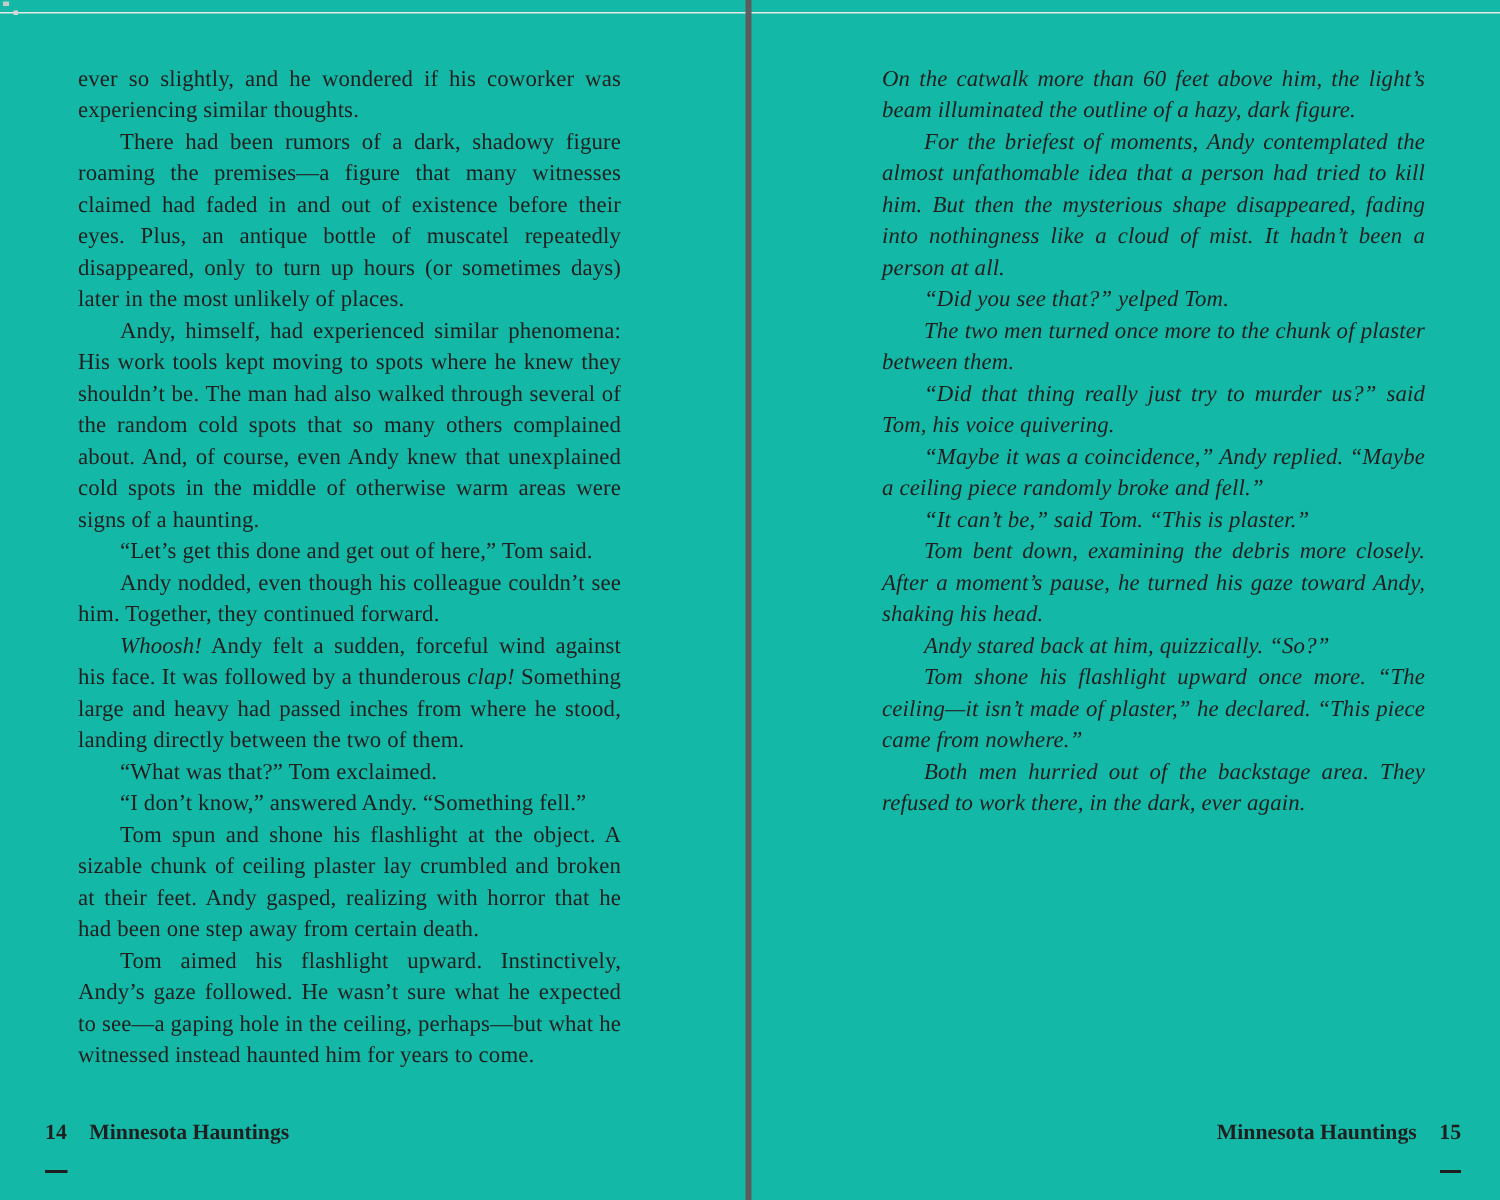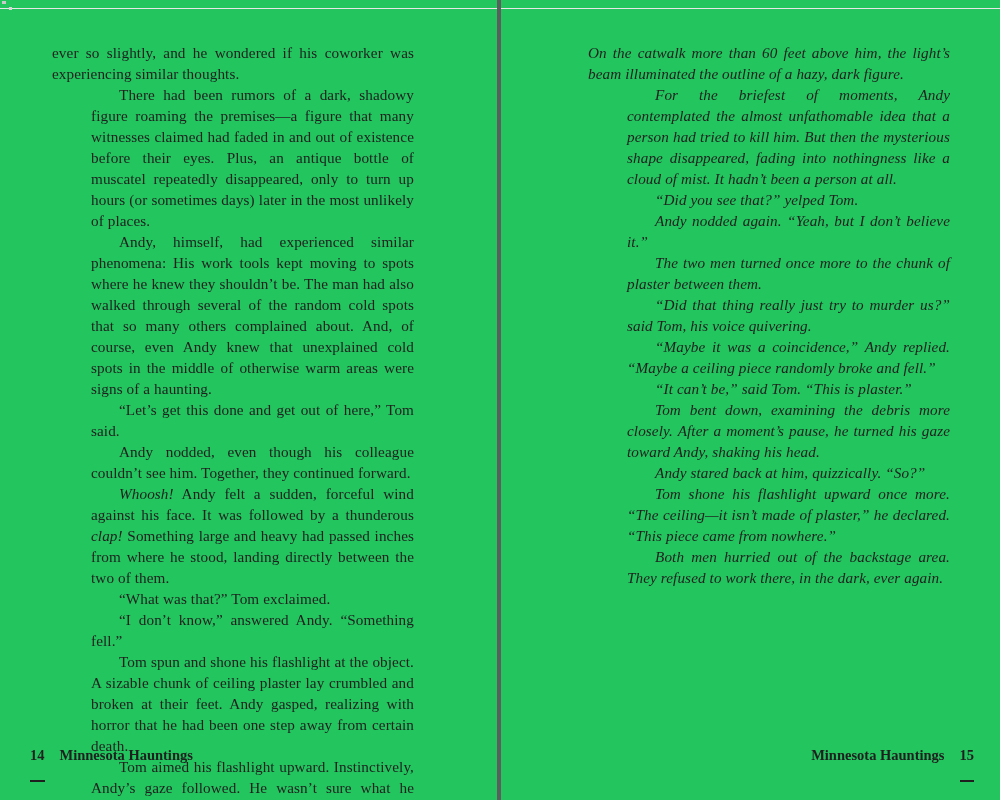--- a/index.html
+++ b/index.html
@@ -96,7 +96,7 @@
 </head>
 <body>
 
-<div class="spread" style="background: #22c55e; color: rgb(31, 31, 31);">
+<div class="spread" style="background: #14b8a6; color: rgb(31, 31, 31);">
 
   <div class="scan-line-top" style="background: rgb(231, 231, 231);"></div>
   <div class="scan-speck-1"></div>

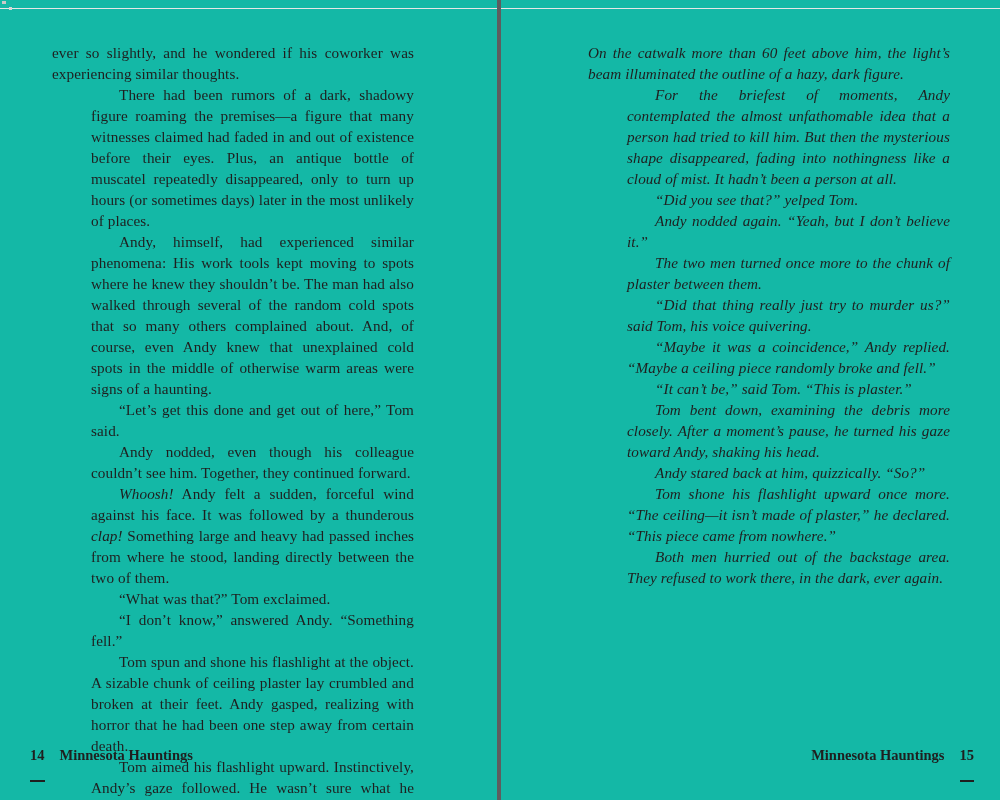--- a/index.html
+++ b/index.html
@@ -70,7 +70,7 @@
     margin: 0;
     padding: 0;
   }
-  .para.indent { text-indent: 28px; margin-left: 39px; }
+  .para.indent { text-indent: 28px; }
   .para em { font-style: italic; }
   .footer {
     position: absolute;

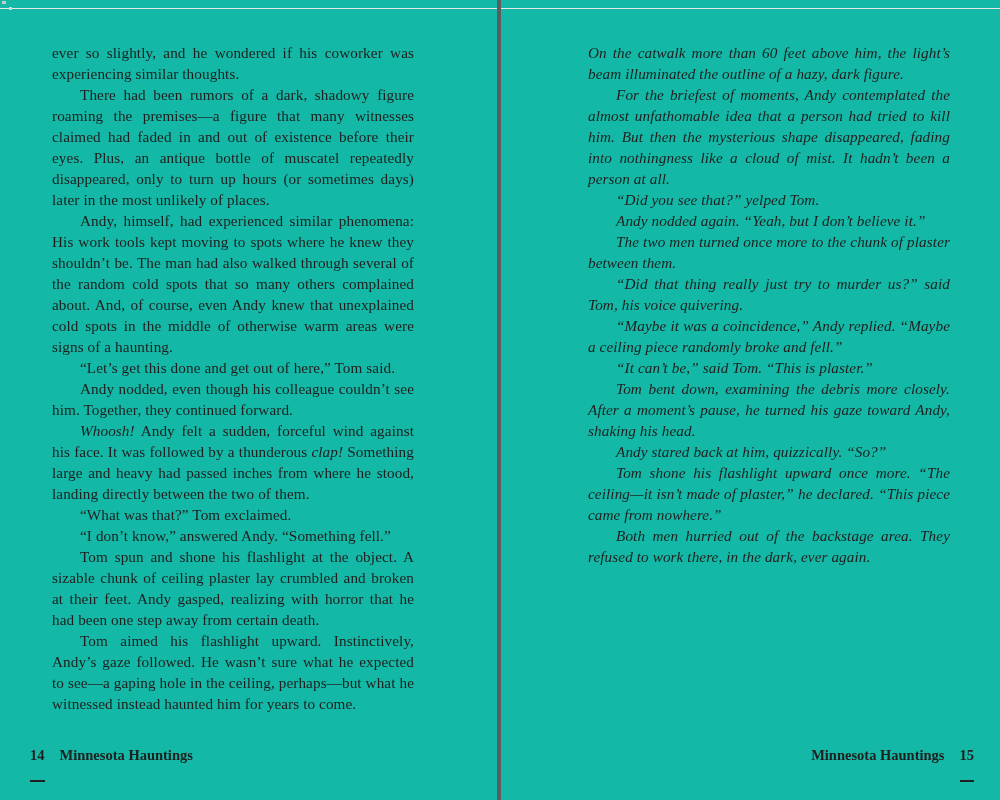--- a/index.html
+++ b/index.html
@@ -128,7 +128,6 @@
         <p class="para"><span>On the catwalk more than 60 feet above him, the light’s beam illuminated the outline of a hazy, dark figure.</span></p>
         <p class="para indent"><span>For the briefest of moments, Andy contemplated the almost unfathomable idea that a person had tried to kill him. But then the mysterious shape disappeared, fading into nothingness like a cloud of mist. It hadn’t been a person at all.</span></p>
         <p class="para indent"><span>“Did you see that?” yelped Tom.</span></p>
-        <p class="para indent"><span>Andy nodded again. “Yeah, but I don’t believe it.”</span></p>
         <p class="para indent"><span>The two men turned once more to the chunk of plaster between them.</span></p>
         <p class="para indent"><span>“Did that thing really just try to murder us?” said Tom, his voice quivering.</span></p>
         <p class="para indent"><span>“Maybe it was a coincidence,” Andy replied. “Maybe a ceiling piece randomly broke and fell.”</span></p>

